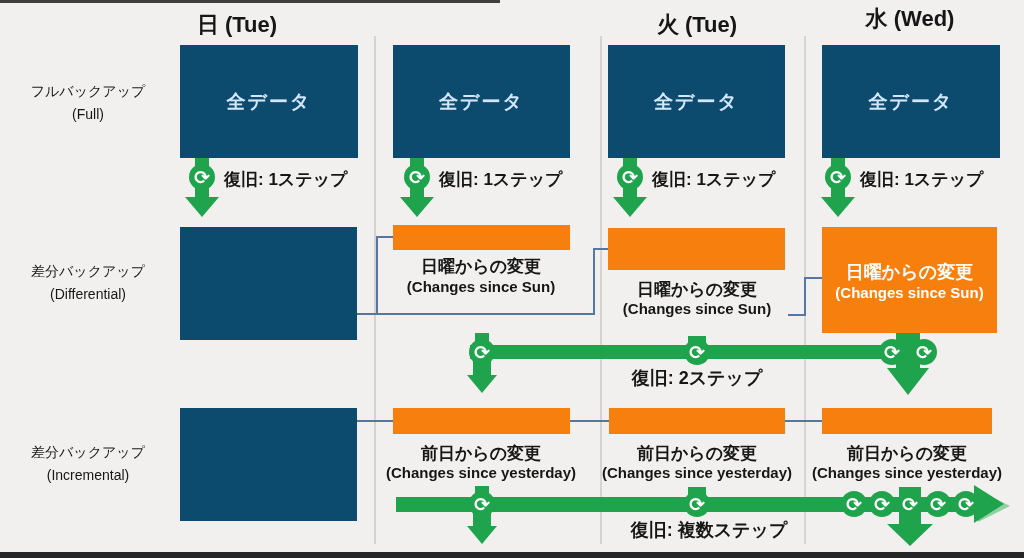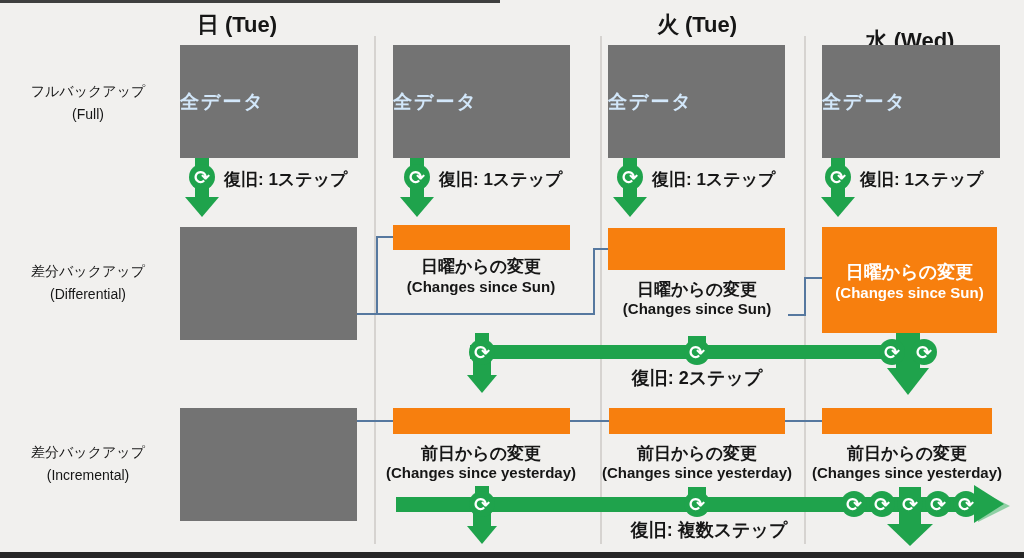--- a/index.html
+++ b/index.html
@@ -48,7 +48,7 @@
 
   <div class="abs hdr" style="left:137px;top:10px;width:200px;">日 (Tue)</div>
   <div class="abs hdr" style="left:597px;top:10px;width:200px;">火 (Tue)</div>
-  <div class="abs hdr" style="left:810px;top:26px;width:200px;text-align:center;">水 (Wed)</div>
+  <div class="abs hdr" style="left:810px;top:4px;width:200px;text-align:center;">水 (Wed)</div>
 
   <div class="abs rowlab" style="left:3px;top:80px;">
     <div>フルバックアップ</div>

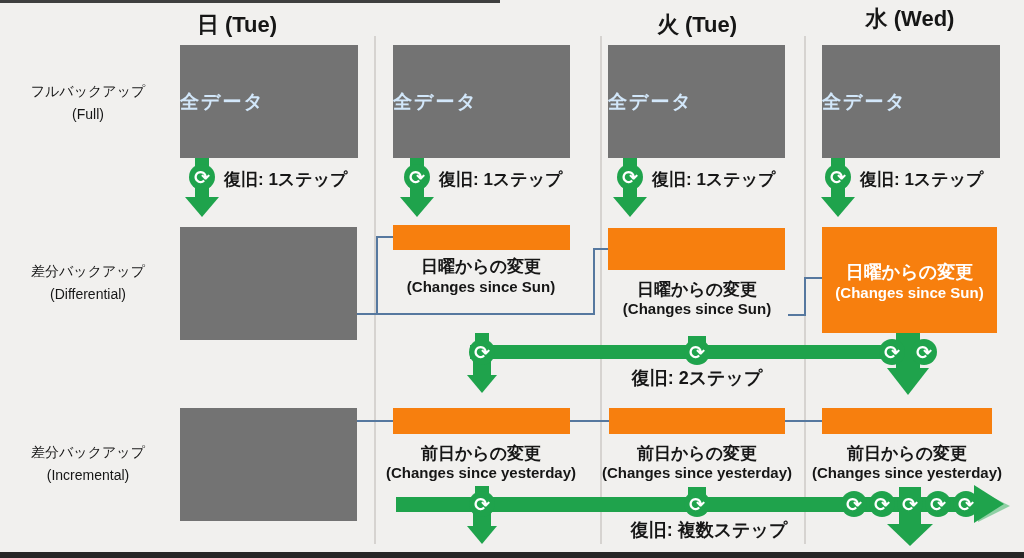--- a/index.html
+++ b/index.html
@@ -12,7 +12,7 @@
   .hdr{font-size:22px;font-weight:bold;text-align:center;white-space:nowrap;}
   .sep{width:2px;background:#d6d3d0;top:36px;height:508px;}
   .rowlab{width:170px;text-align:center;font-weight:normal;font-size:14px;line-height:23px;}
-  .bluebox{background:#737373;display:flex;align-items:center;}
+  .bluebox{background:#0c4a6e;display:flex;align-items:center;justify-content:center;}
   .bluebox .lbl{color:#d2e7fa;font-size:19px;font-weight:bold;letter-spacing:2px;}
   .obar{background:#f77f0e;}
   .obox{background:#f77f0e;color:#fff;display:flex;flex-direction:column;justify-content:center;text-align:center;}

